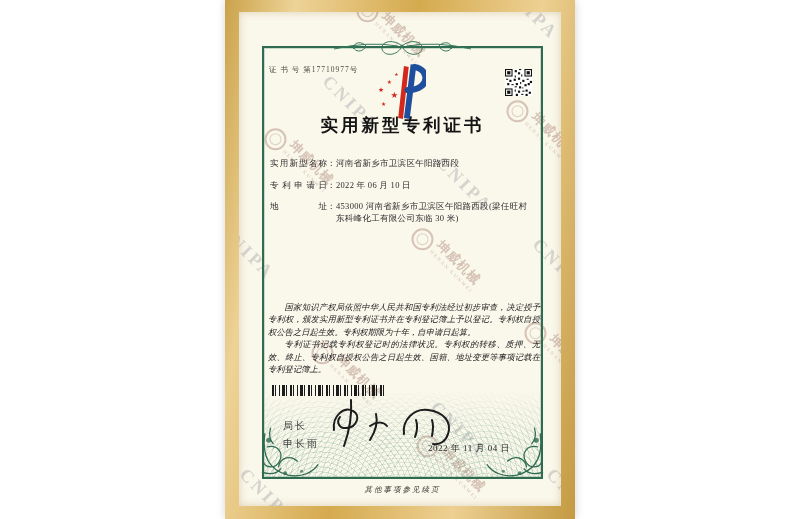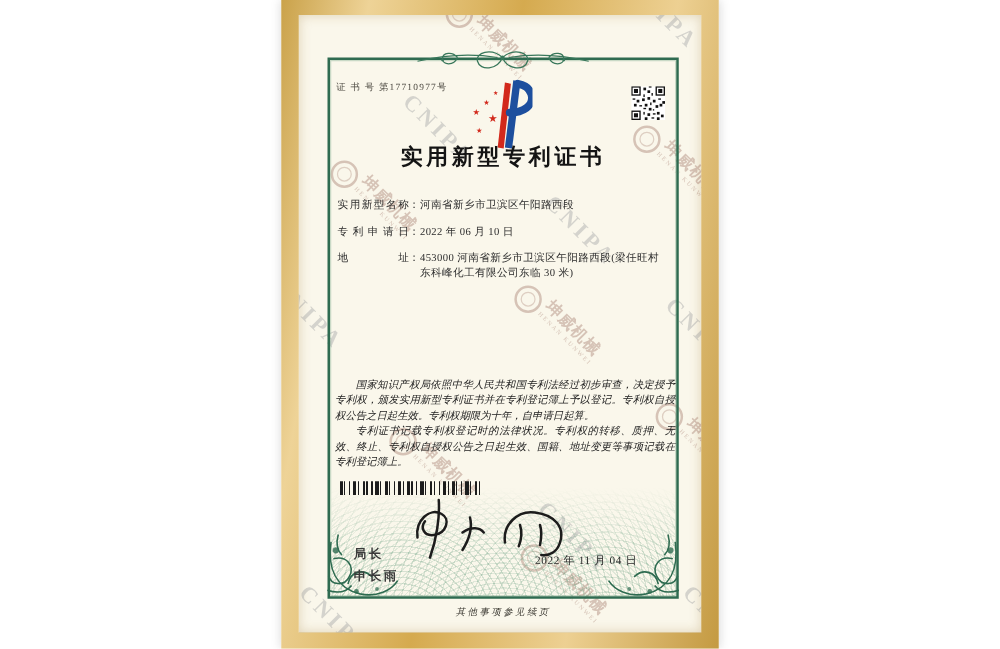--- a/index.html
+++ b/index.html
@@ -76,7 +76,7 @@
       #1c1c1c 7px 8px,transparent 8px 10px,#1c1c1c 10px 13px,transparent 13px 14px,
       #1c1c1c 14px 15px,transparent 15px 18px);
   }
-  .commissioner{position:absolute;left:44px;top:423px;font-size:10px;color:#3a3a3a;letter-spacing:2px;line-height:18px;font-weight:700;}
+  .commissioner{position:absolute;left:44px;top:405px;font-size:10px;color:#3a3a3a;letter-spacing:2px;line-height:18px;font-weight:400;}
   .signature{position:absolute;left:81px;top:382px;width:155px;height:58px;}
   .issue-date{position:absolute;left:189px;top:430px;font-size:9px;color:#2d2d2d;letter-spacing:.5px;}
   .page-info{position:absolute;left:23px;top:450px;width:281px;text-align:center;font-size:7px;color:#44413a;letter-spacing:1px;}

